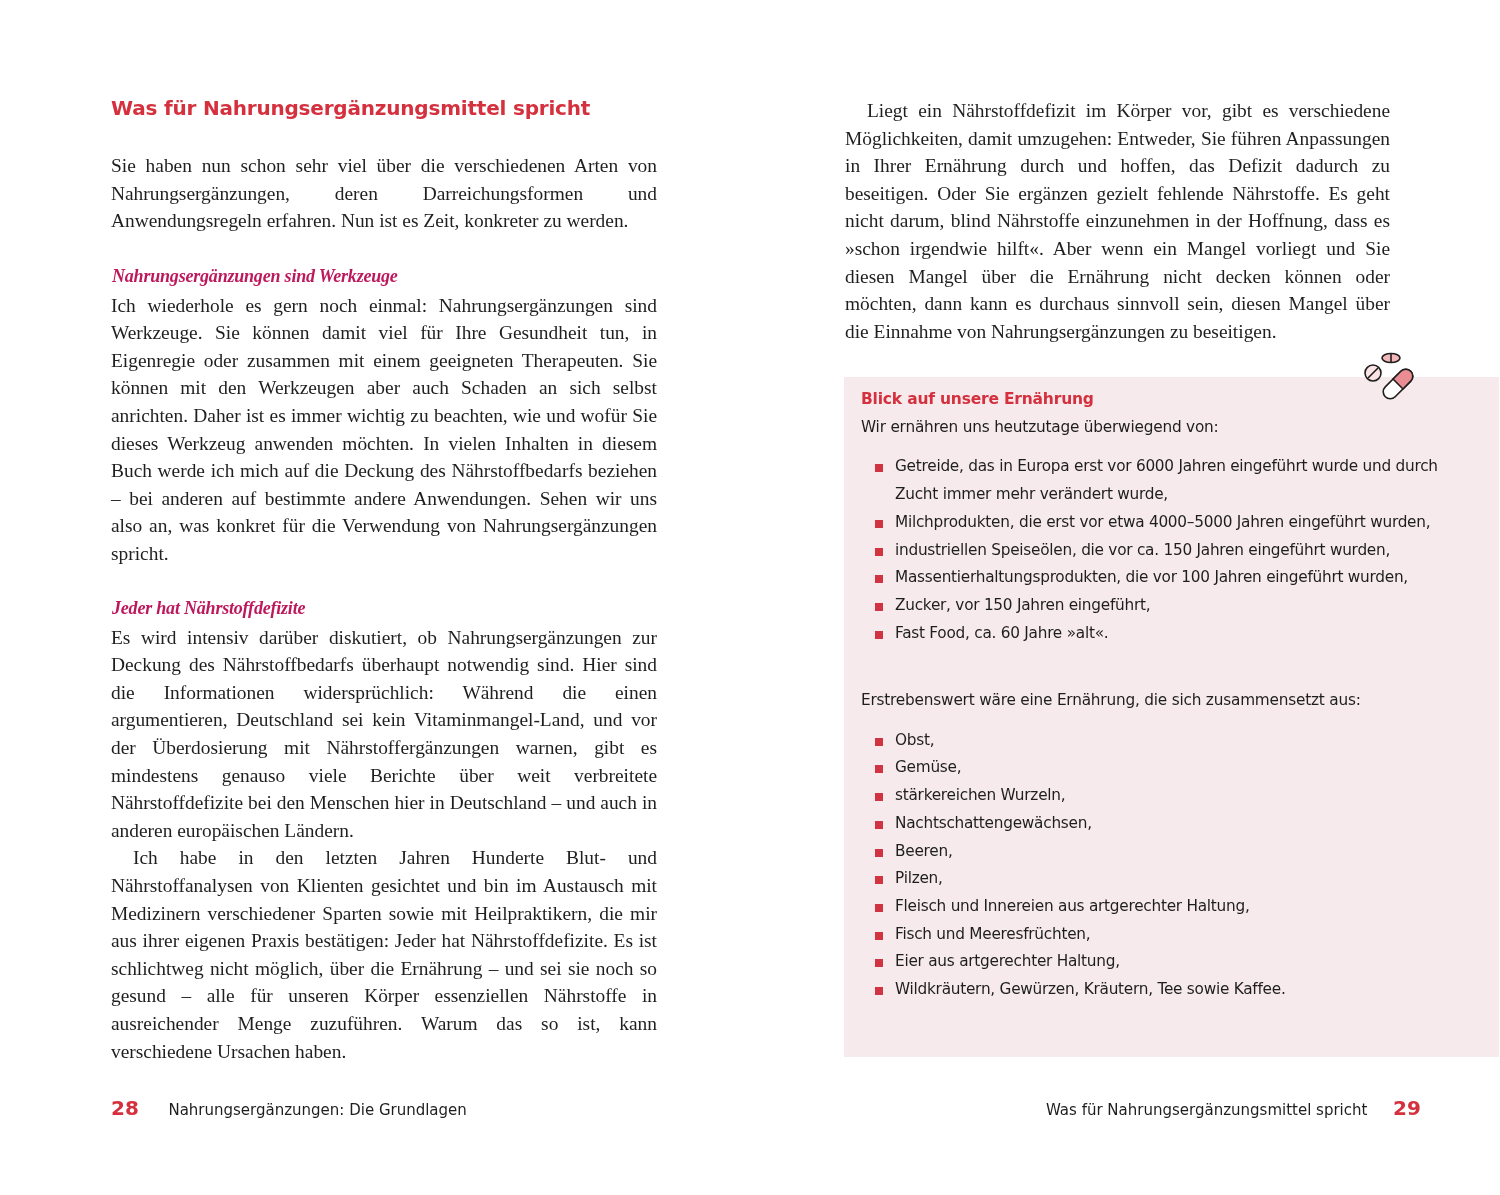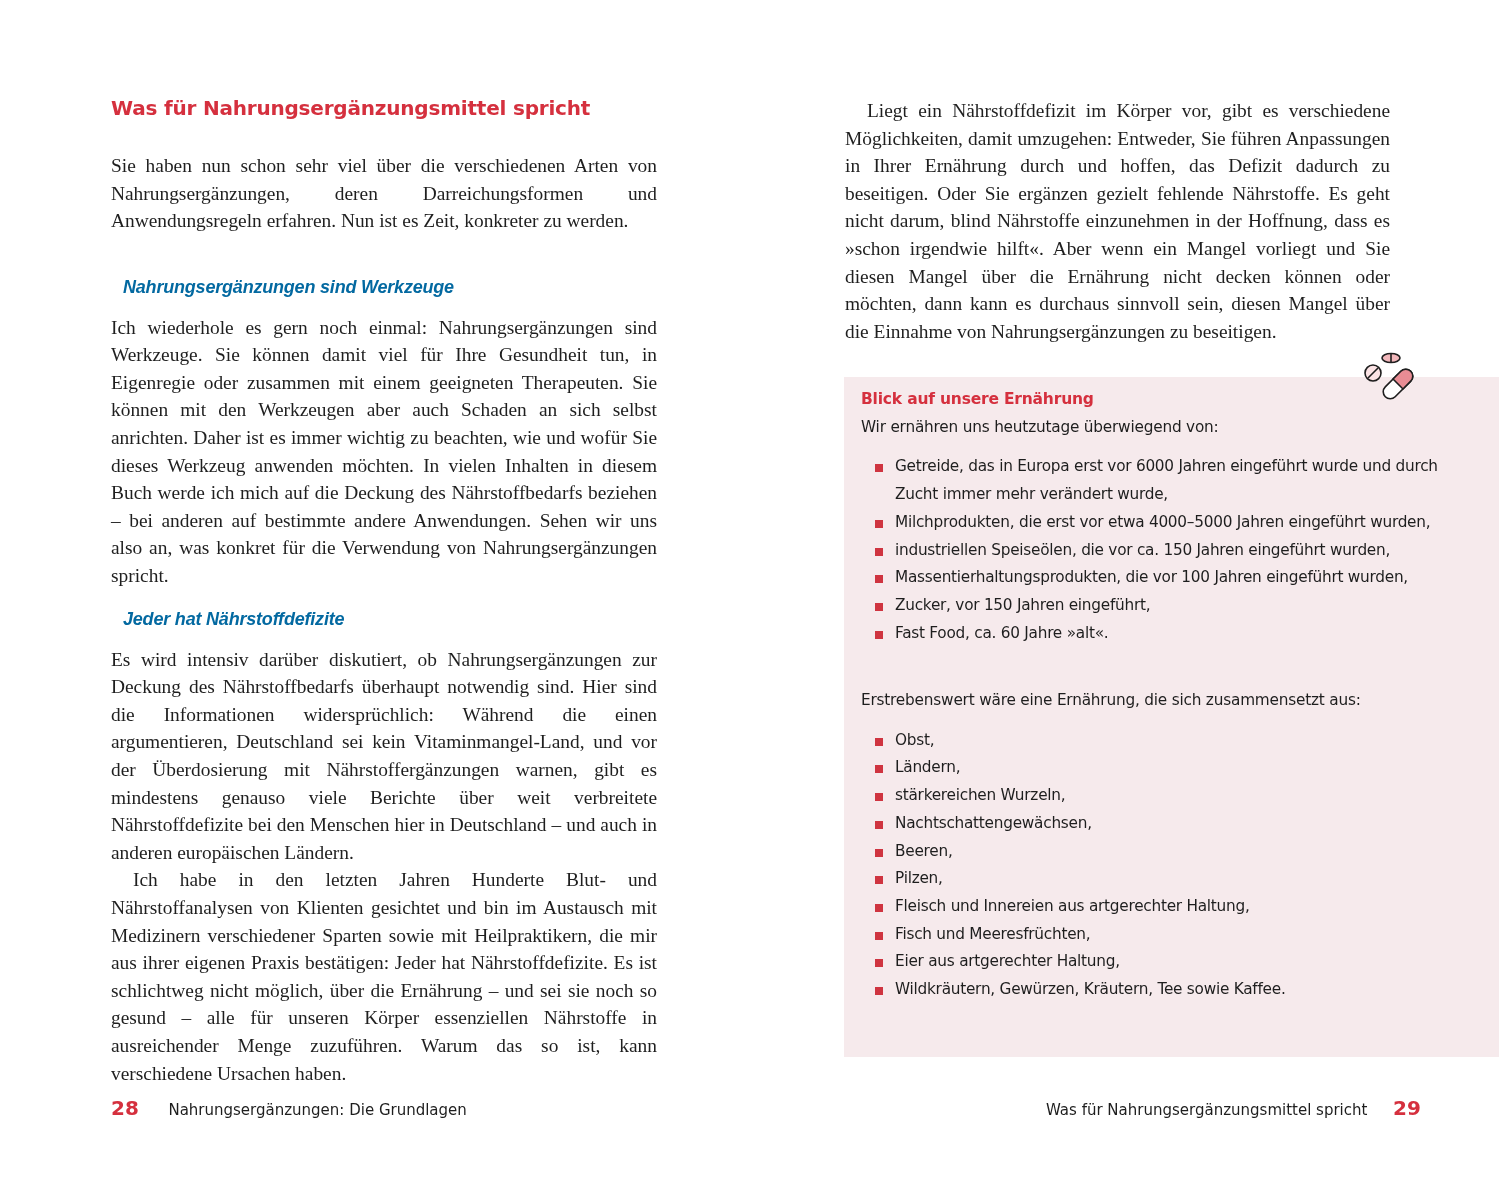--- a/index.html
+++ b/index.html
@@ -44,13 +44,13 @@
       white-space: nowrap;
     }
     .subhead {
-      font-family: Liberation Sans, sans-serif;
+      font-family: Liberation Serif, serif;
       font-weight: bold;
       font-style: italic;
       font-size: 18px;
-      color: #0369a1;
+      color: #be185d;
       line-height: 27.6px;
-      margin: 12px;
+      margin: 1px;
       letter-spacing: -0.2px;
     }
     .block { position: absolute; left: 0; width: 546px; }

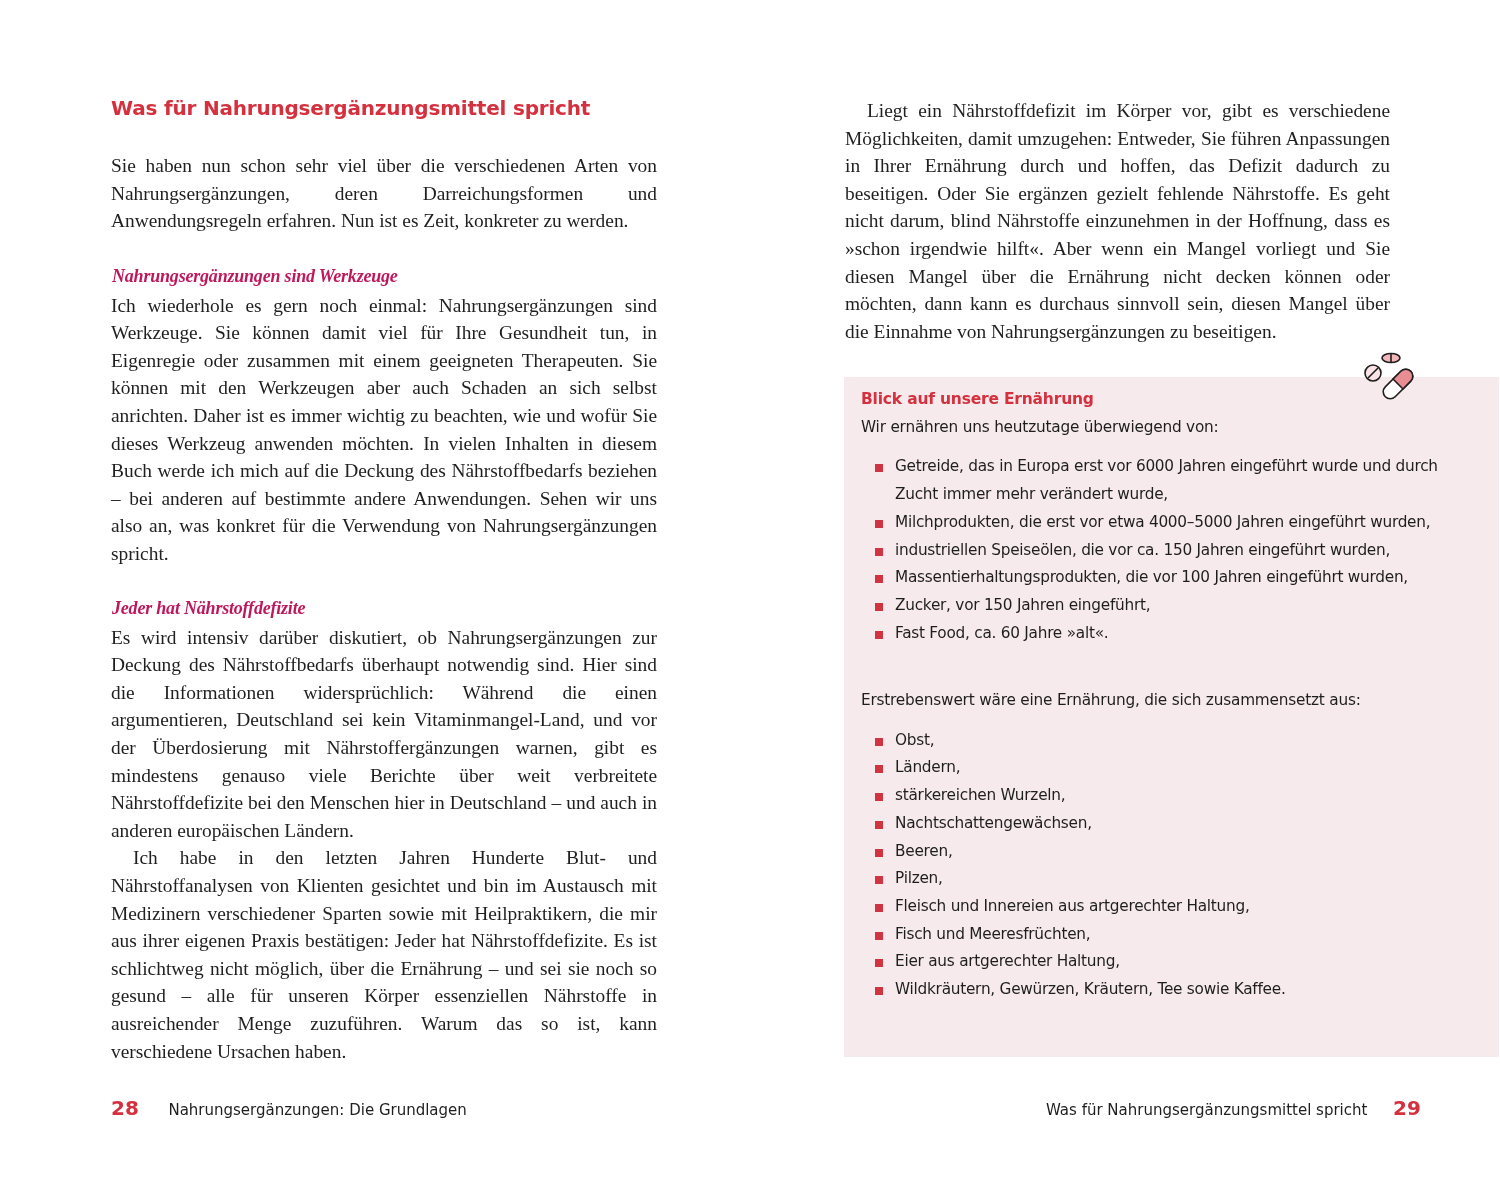--- a/index.html
+++ b/index.html
@@ -172,7 +172,7 @@
   <p class="box-intro">Erstrebenswert wäre eine Ernährung, die sich zusammensetzt aus:</p>
   <ul>
     <li><span class="bullet"></span><span>Obst,</span></li>
-    <li><span class="bullet"></span><span>Ländern,</span></li>
+    <li><span class="bullet"></span><span>Gemüse,</span></li>
     <li><span class="bullet"></span><span>stärkereichen Wurzeln,</span></li>
     <li><span class="bullet"></span><span>Nachtschattengewächsen,</span></li>
     <li><span class="bullet"></span><span>Beeren,</span></li>

